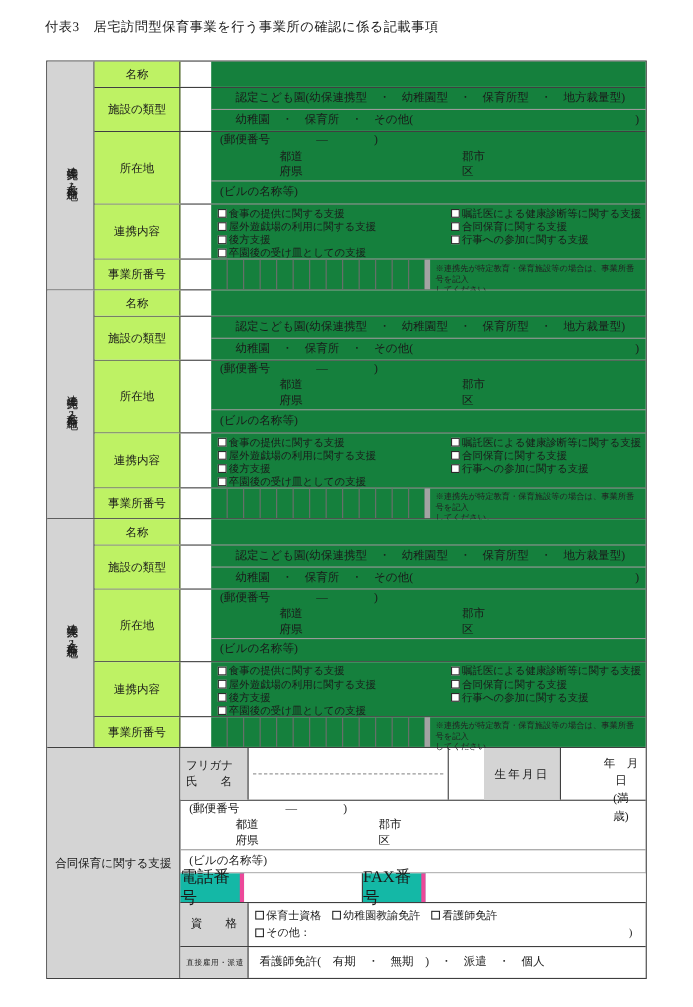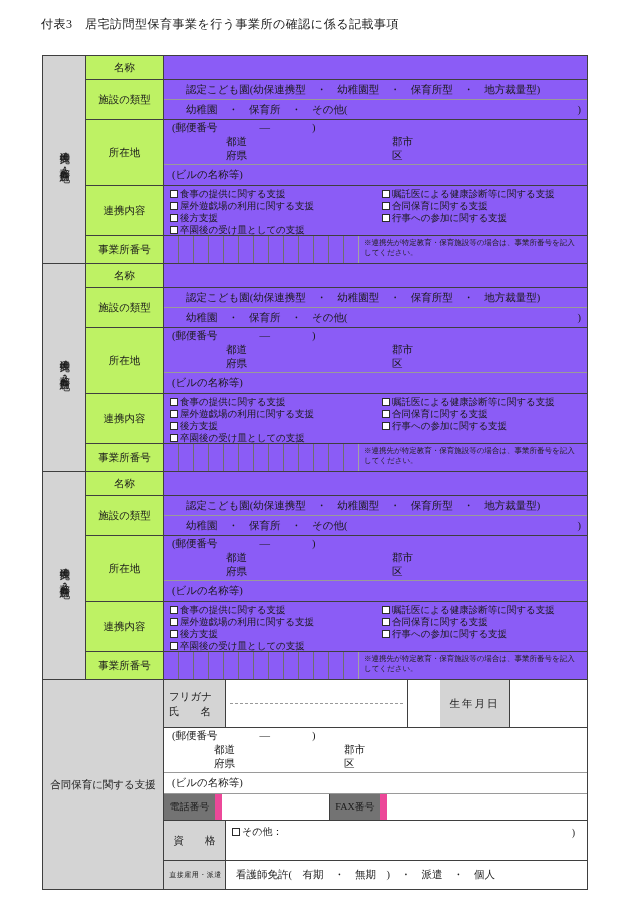--- a/index.html
+++ b/index.html
@@ -35,7 +35,7 @@
     display:flex; align-items:center; justify-content:center;
     font-size:10.5px; text-align:center; flex-shrink:0;
   }
-  .rfield { flex:1; background:#8b5cf6; position:relative; min-width:0; }
+  .rfield { flex:1; background:#15803d; position:relative; min-width:0;margin-left:28px; }
 
   .h24 { height:24px; }
   .h40 { height:40px; }

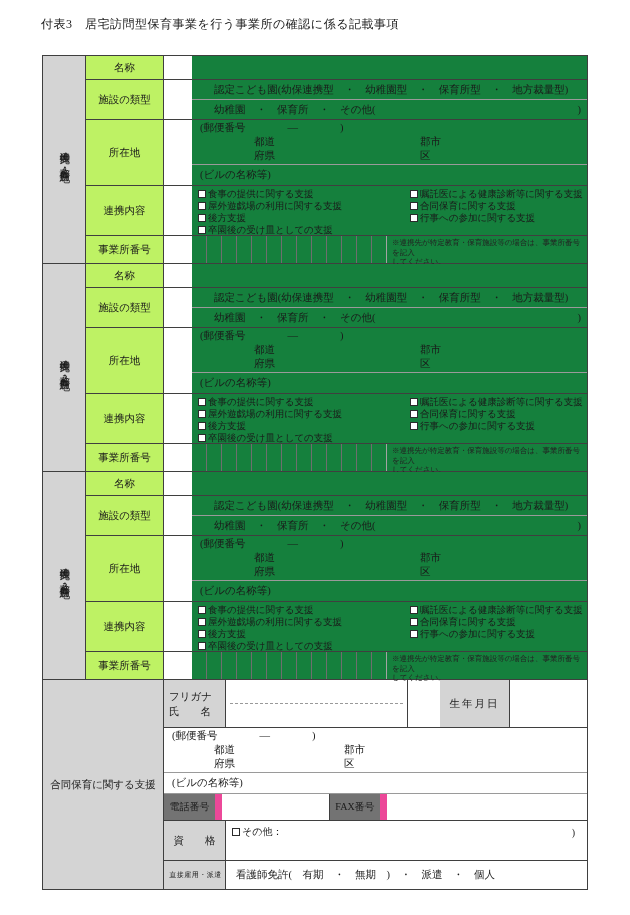--- a/index.html
+++ b/index.html
@@ -70,8 +70,8 @@
   .dgrid { display:flex; }
   .dcell { width:15px; border-right:1px solid #6e6e6e; height:100%; }
   .note-cell {
-    flex:1; border-left:1px solid #a3a3a3; margin-left:-1px;
-    font-size:7.5px; line-height:9.5px; padding:3px 4px 0 5px; color:#222;font-family:Liberation Mono, monospace;
+    flex:1; border-left:5px solid #a3a3a3; margin-left:-1px;
+    font-size:7.5px; line-height:9.5px; padding:3px 4px 0 5px; color:#222;
   }
 
   

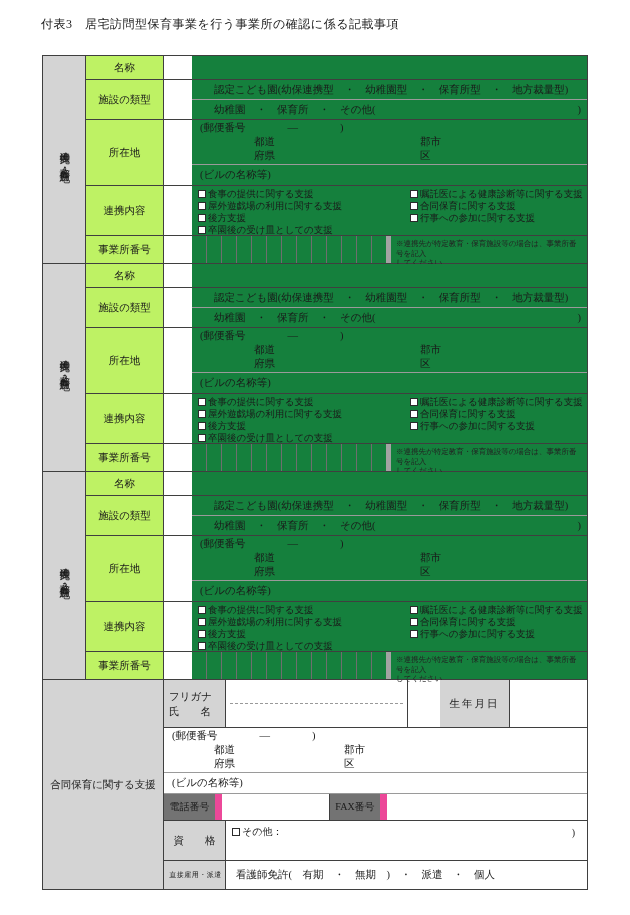--- a/index.html
+++ b/index.html
@@ -449,6 +449,10 @@
               <div class="name-dash"></div>
             </div>
             <div class="birth-label">生年月日</div>
+            <div class="birth-value">
+              <div>年　月　日</div>
+              <div>(満　　歳)</div>
+            </div>
           </div>
         </div>
 

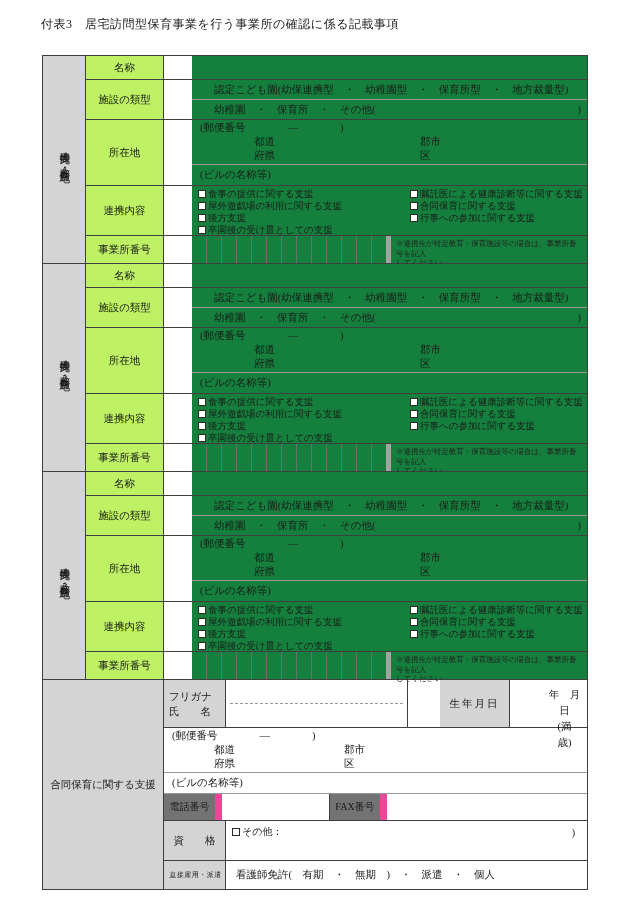--- a/index.html
+++ b/index.html
@@ -107,8 +107,8 @@
   .m-building { height:21px; line-height:20px; font-size:10.5px; padding-left:8px; border-bottom:1px solid #9a9a9a; }
   .phone-row { height:26px; display:flex; }
   .plabel {
-    width:58px; background:#737373; border-right:7px solid #ec4899; border-left:1px solid #3f3f3f;
-    display:flex; align-items:center; justify-content:center; font-size:10px; flex-shrink:0;
+    width:58px; background:#14b8a6; border-right:4px solid #ec4899; border-left:1px solid #3f3f3f;
+    display:flex; align-items:center; justify-content:center; font-size:15px; flex-shrink:0;
   }
   .plabel.first { border-left:none; }
   .pfield { background:#fff; }

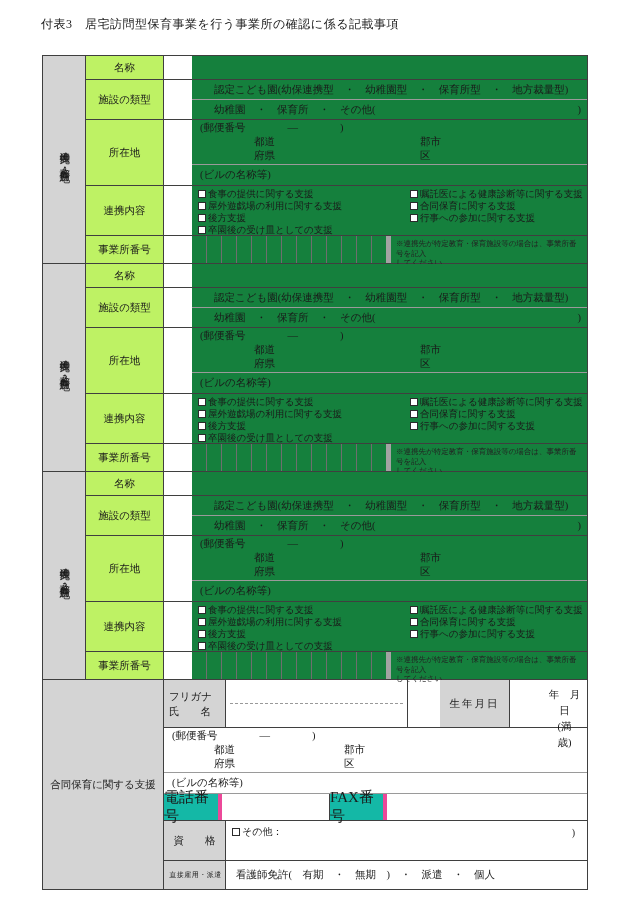--- a/index.html
+++ b/index.html
@@ -482,6 +482,20 @@
           <div class="mfield">
             <div class="qual-wrap">
               <div class="qual-line">
+                <span class="qual-item">
+                    <span class="cb"></span>
+                    <span>保育士資格</span>
+                  </span>
+                <span class="qual-item">
+                    <span class="cb"></span>
+                    <span>幼稚園教諭免許</span>
+                  </span>
+                <span class="qual-item">
+                    <span class="cb"></span>
+                    <span>看護師免許</span>
+                  </span>
+              </div>
+              <div class="qual-line">
                 <span class="qual-item" style="margin-right:0;">
                     <span class="cb"></span>
                     <span>その他：</span>

